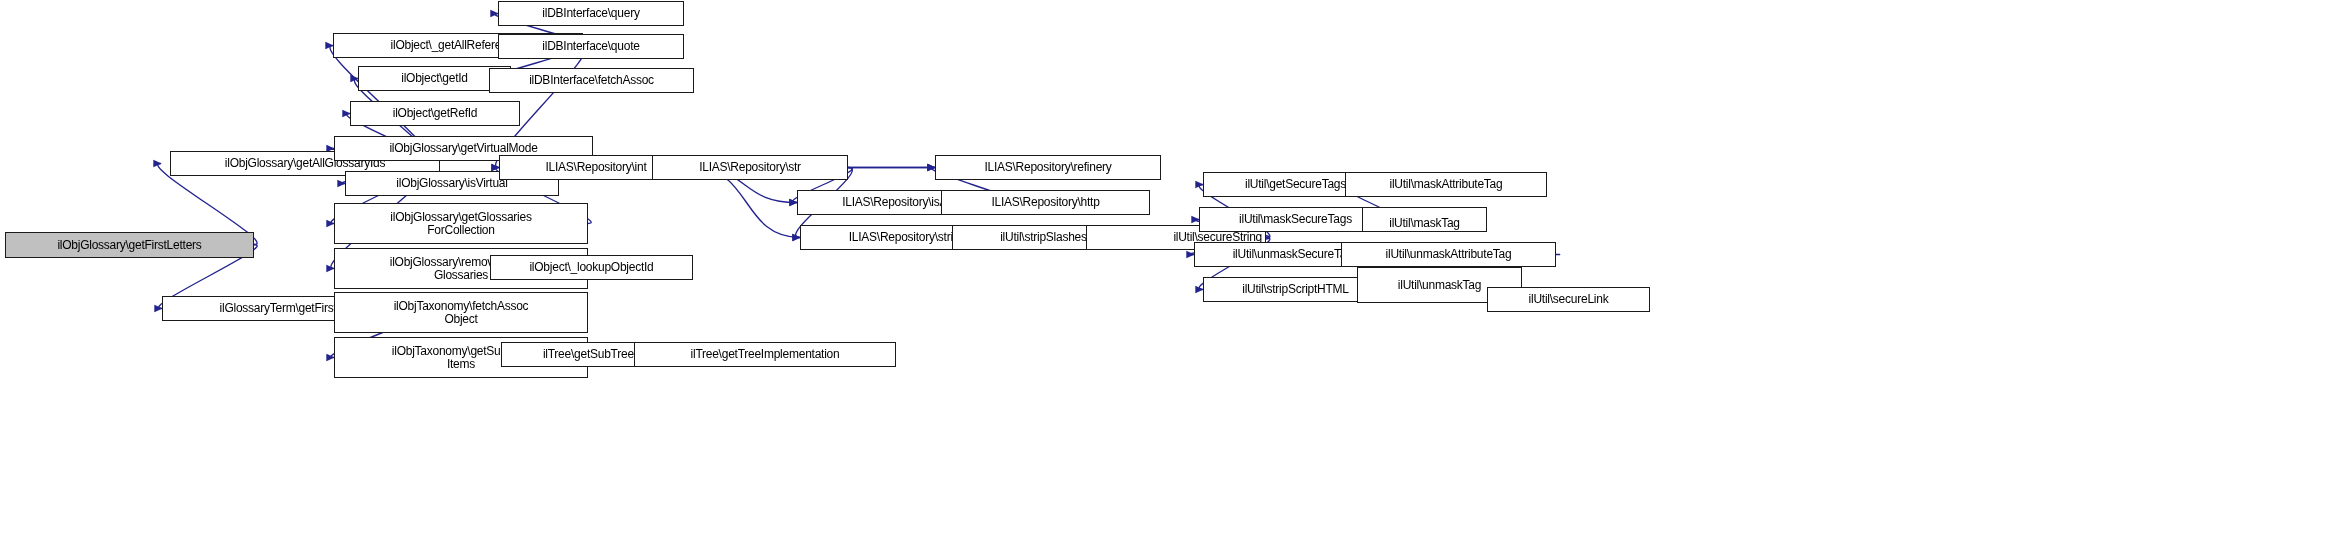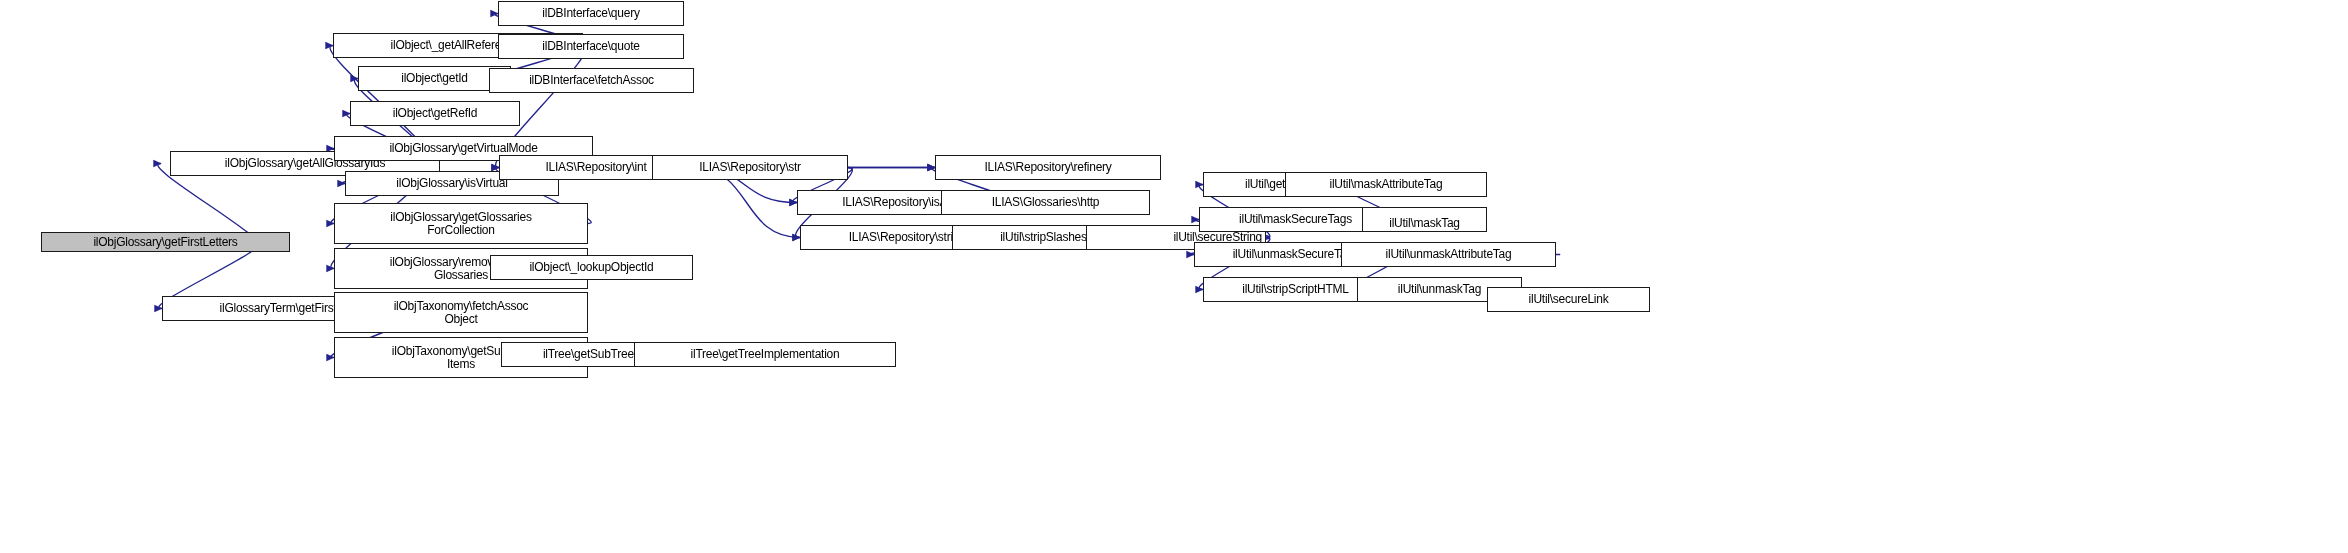--- a/index.html
+++ b/index.html
@@ -100,7 +100,7 @@
       <div class="node" style="left: 1199px; top: 207px; width: 193px; height: 25px;"><span class="lbl">ilUtil\maskSecureTags</span></div>
       <div class="node" style="left: 1194px; top: 242px; width: 203px; height: 25px;"><span class="lbl">ilUtil\unmaskSecureTags</span></div>
       <div class="node" style="left: 1203px; top: 277px; width: 185px; height: 25px;"><span class="lbl">ilUtil\stripScriptHTML</span></div>
-      <div class="node" style="left: 1285px; top: 172px; width: 202px; height: 25px;"><span class="lbl">ilUtil\maskAttributeTag</span></div>
+      <div class="node" style="left: 1345px; top: 172px; width: 202px; height: 25px;"><span class="lbl">ilUtil\maskAttributeTag</span></div>
       <div class="node" style="left: 1362px; top: 207px; width: 125px; height: 25px; align-items: flex-end;"><span class="lbl">ilUtil\maskTag</span></div>
       <div class="node" style="left: 1341px; top: 242px; width: 215px; height: 25px;"><span class="lbl">ilUtil\unmaskAttributeTag</span></div>
       <div class="node" style="left: 1357px; top: 277px; width: 165px; height: 25px;"><span class="lbl">ilUtil\unmaskTag</span></div>

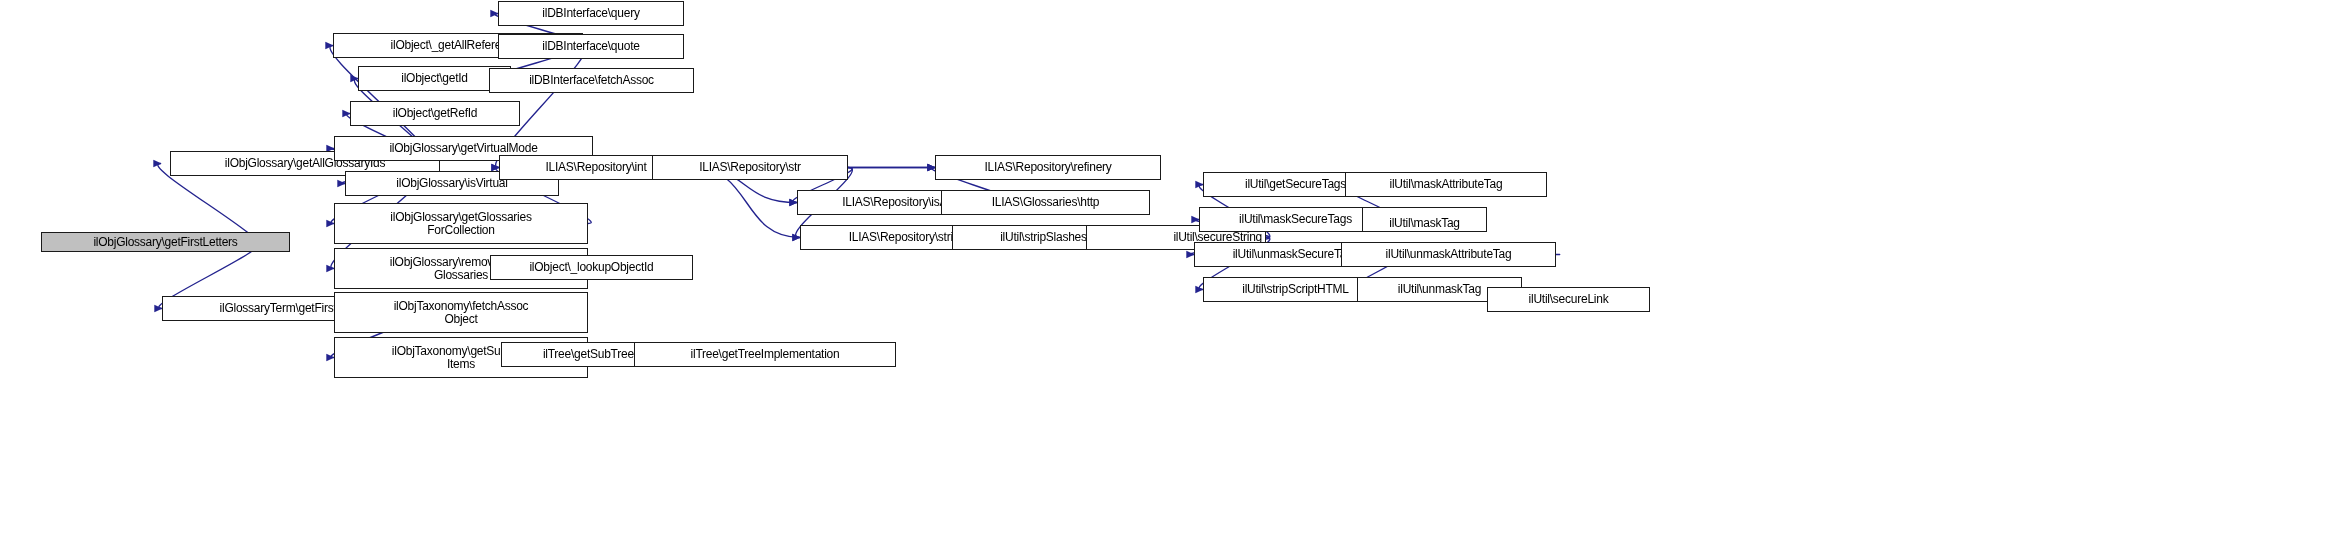--- a/index.html
+++ b/index.html
@@ -93,7 +93,7 @@
       <div class="node" style="left: 800px; top: 225px; width: 208px; height: 25px;"><span class="lbl">ILIAS\Repository\strip</span></div>
       <div class="node" style="left: 634px; top: 342px; width: 262px; height: 25px;"><span class="lbl">ilTree\getTreeImplementation</span></div>
       <div class="node" style="left: 935px; top: 155px; width: 226px; height: 25px;"><span class="lbl">ILIAS\Repository\refinery</span></div>
-      <div class="node" style="left: 941px; top: 190px; width: 209px; height: 25px;"><span class="lbl">ILIAS\Glossaries\http</span></div>
+      <div class="node" style="left: 941px; top: 190px; width: 209px; height: 25px;"><span class="lbl">ILIAS\Repository\http</span></div>
       <div class="node" style="left: 952px; top: 225px; width: 183px; height: 25px;"><span class="lbl">ilUtil\stripSlashes</span></div>
       <div class="node" style="left: 1086px; top: 225px; width: 180px; height: 25px; text-align: right;"><span class="lbl">ilUtil\secureString</span></div>
       <div class="node" style="left: 1203px; top: 172px; width: 185px; height: 25px;"><span class="lbl">ilUtil\getSecureTags</span></div>

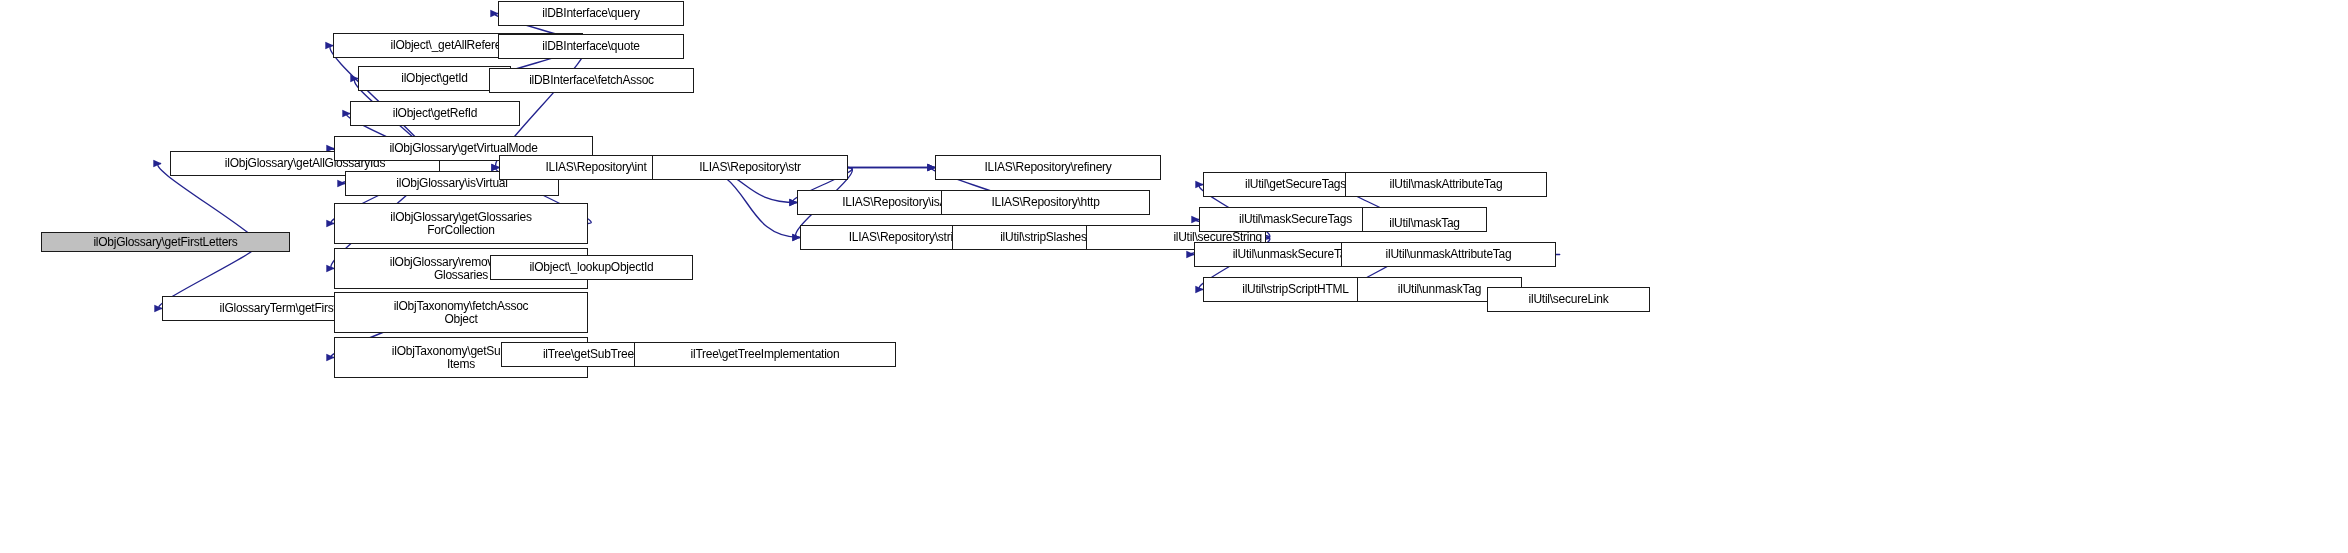--- a/index.html
+++ b/index.html
@@ -66,7 +66,7 @@
       </g>
   </svg>
   <div id="node-layer">
-      <div class="node root" style="left: 5px; top: 232px; width: 249px; height: 20px; margin-left: 36px;"><span class="lbl">ilObjGlossary\getFirstLetters</span></div>
+      <div class="node root" style="left: 5px; top: 232px; width: 249px; height: 26px;"><span class="lbl">ilObjGlossary\getFirstLetters</span></div>
       <div class="node" style="left: 153px; top: 151px; width: 270px; height: 25px; margin-left: 17px;"><span class="lbl">ilObjGlossary\getAllGlossaryIds</span></div>
       <div class="node" style="left: 162px; top: 296px; width: 267px; height: 25px;"><span class="lbl">ilGlossaryTerm\getFirstLetters</span></div>
       <div class="node" style="left: 333px; top: 33px; width: 250px; height: 25px;"><span class="lbl">ilObject\_getAllReferences</span></div>

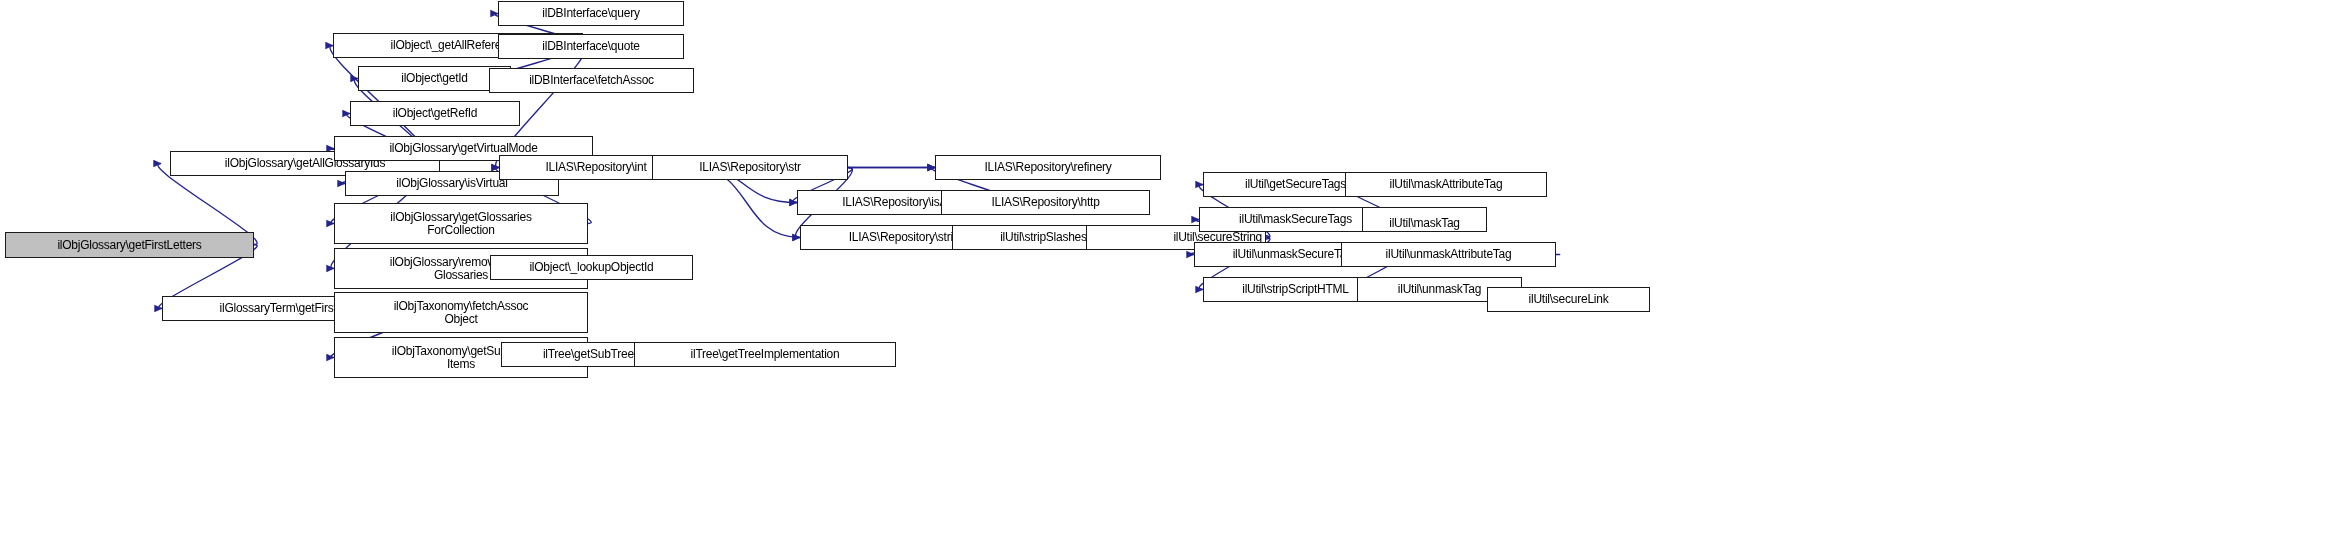--- a/index.html
+++ b/index.html
@@ -103,7 +103,7 @@
       <div class="node" style="left: 1345px; top: 172px; width: 202px; height: 25px;"><span class="lbl">ilUtil\maskAttributeTag</span></div>
       <div class="node" style="left: 1362px; top: 207px; width: 125px; height: 25px; align-items: flex-end;"><span class="lbl">ilUtil\maskTag</span></div>
       <div class="node" style="left: 1341px; top: 242px; width: 215px; height: 25px;"><span class="lbl">ilUtil\unmaskAttributeTag</span></div>
-      <div class="node" style="left: 1357px; top: 277px; width: 165px; height: 25px;"><span class="lbl">ilUtil\unmaskTag</span></div>
+      <div class="node" style="left: 1357px; top: 267px; width: 165px; height: 36px;"><span class="lbl">ilUtil\unmaskTag</span></div>
       <div class="node" style="left: 1487px; top: 242px; width: 163px; height: 25px; margin-top: 45px;"><span class="lbl">ilUtil\secureLink</span></div>
     </div>
 </div>

